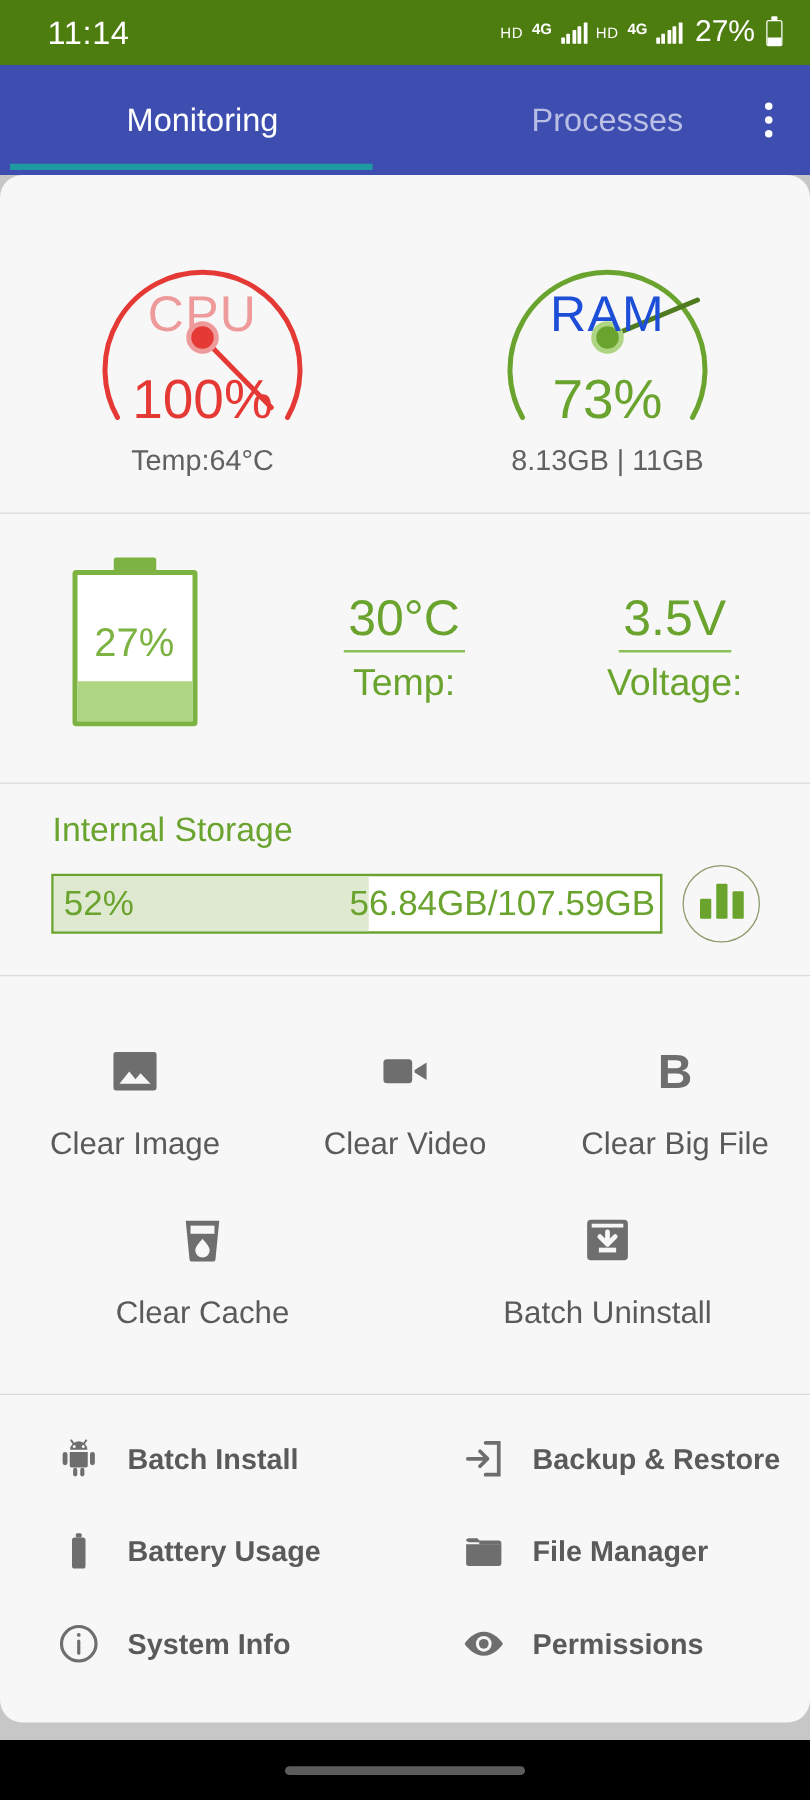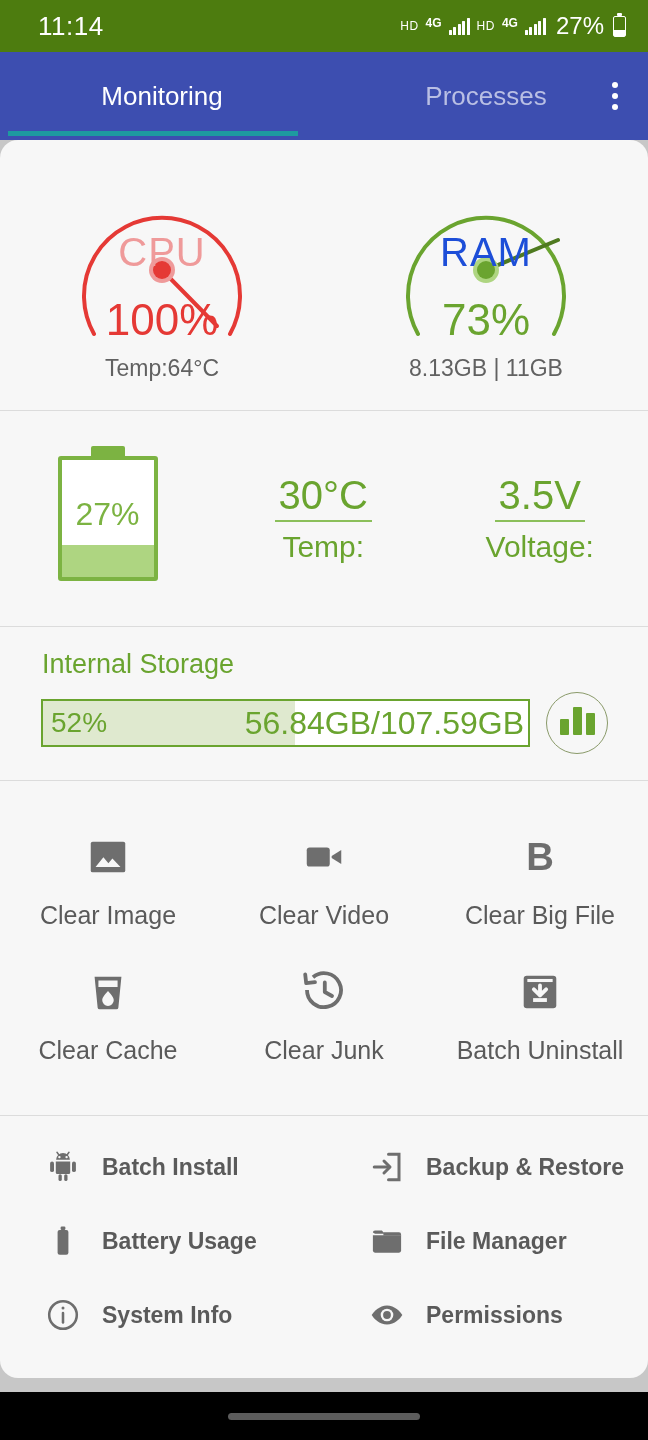--- a/index.html
+++ b/index.html
@@ -81,7 +81,7 @@
   .st-bar{position:relative;flex:1;height:48px;border:2px solid #6aa42f;box-sizing:border-box;background:#fff;}
   .st-fill{position:absolute;left:0;top:0;bottom:0;background:#dfe9cf;}
   .st-pct{position:absolute;left:8px;top:50%;transform:translateY(-50%);font-size:28px;color:#6aa42f;}
-  .st-val{position:absolute;right:4px;top:50%;transform:translateY(-50%);font-size:32px;color:#6aa42f;}
+  .st-val{position:absolute;right:4px;top:50%;transform:translateY(-50%);font-size:28px;color:#6aa42f;}
   .st-chart{width:62px;height:62px;border-radius:50%;border:1.5px solid #8a9a6a;display:flex;align-items:flex-end;justify-content:center;gap:4px;padding-bottom:18px;box-sizing:border-box;flex:0 0 auto;}
   .st-chart i{display:block;width:9px;background:#6aa42f;border-radius:1px;}
   .st-chart i:nth-child(1){height:16px}

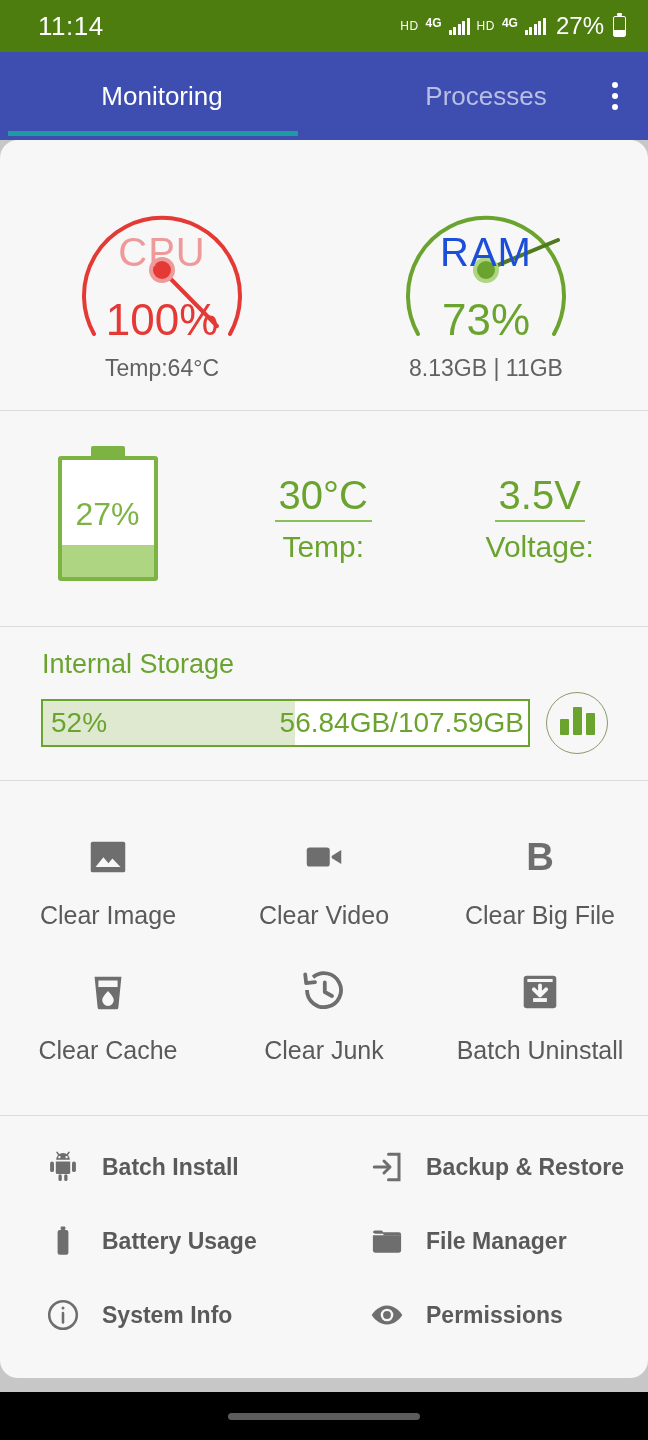--- a/index.html
+++ b/index.html
@@ -269,16 +269,6 @@
           <span class="glabel">Clear Cache</span>
         </div>
 
-        <div class="gitem">
-          <span class="gicon">
-            <svg width="48" height="48" viewBox="0 0 24 24" fill="none" stroke="currentColor" stroke-width="1.9">
-                <path d="M3.5 11a8.5 8.5 0 103-6.4"></path>
-                <polyline points="2.6,3.2 3.1,7.6 7.5,7.1" stroke-linecap="round" stroke-linejoin="round"></polyline>
-                <polyline points="12.4,7.2 12.4,12 16,14" stroke-linecap="round" stroke-linejoin="round"></polyline>
-              </svg>
-          </span>
-          <span class="glabel">Clear Junk</span>
-        </div>
 
         <div class="gitem">
           <span class="gicon">

